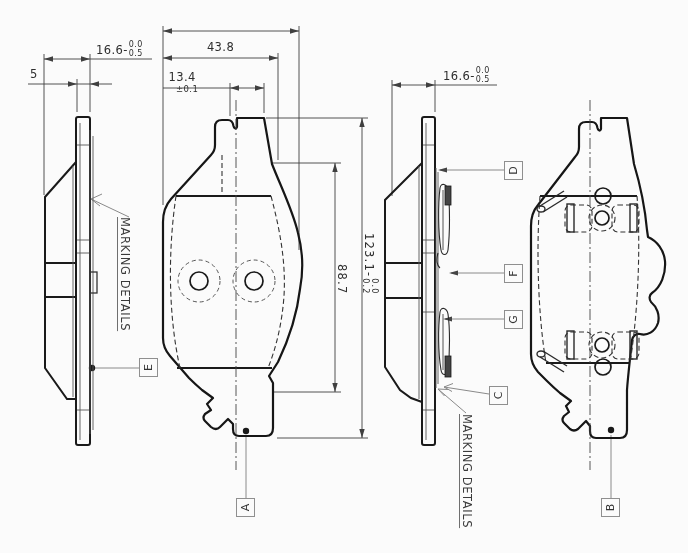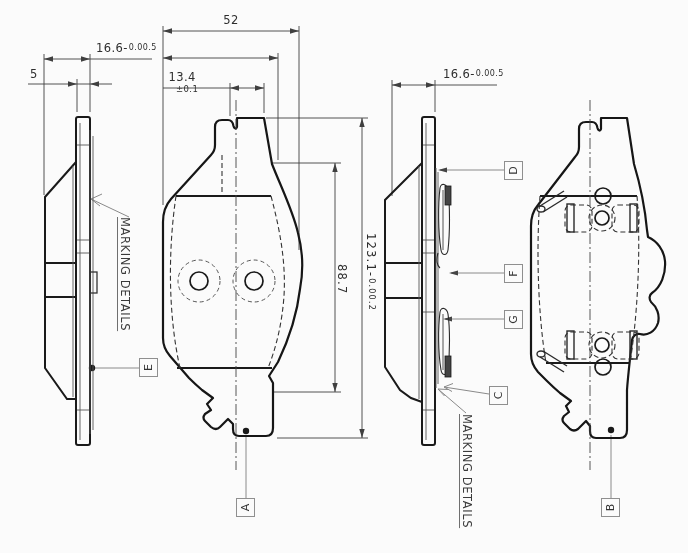--- a/index.html
+++ b/index.html
@@ -247,7 +247,6 @@
     </g>
   </svg>
 
-  <div class="dim-text" style="left:163px;top:13px;width:136px;text-align:center;">52</div>
 
 
   <div class="dim-text dim-h" style="left:166px;top:70px;flex-direction:column;">

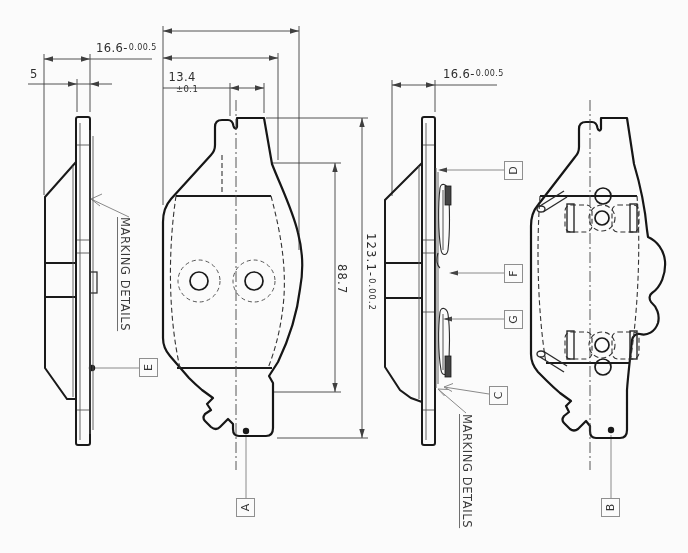--- a/index.html
+++ b/index.html
@@ -11,7 +11,7 @@
   .dim-text{position:absolute;font-size:11.5px;color:#2e2e2e;letter-spacing:.4px;white-space:nowrap;}
   .dim-h{display:inline-flex;align-items:center;}
   .dim-base{display:inline-block;}
-  .tol-stack{display:inline-flex;flex-direction:row;font-size:8px;line-height:8.5px;margin-left:1px;color:#2e2e2e;}
+  .tol-stack{display:inline-flex;flex-direction:column;font-size:8px;line-height:8.5px;margin-left:1px;color:#2e2e2e;}
   .tol-small{font-size:8.5px;margin-left:10px;margin-bottom:-1px;}
   .rot90{transform:rotate(90deg);transform-origin:0 0;}
   .callout{

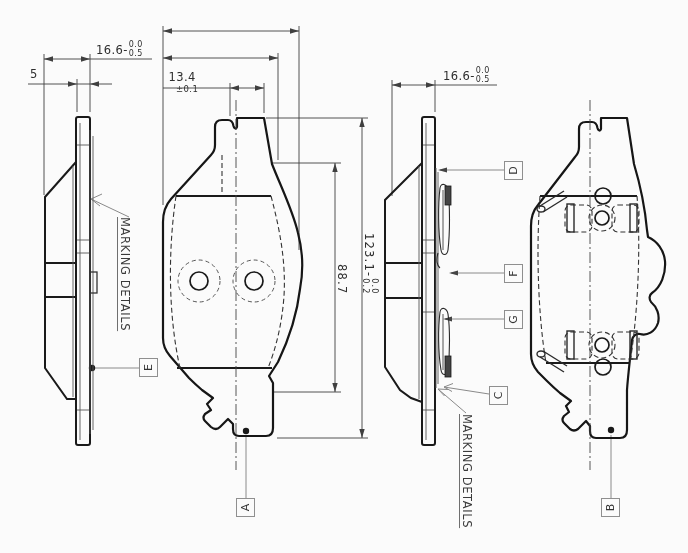--- a/index.html
+++ b/index.html
@@ -248,6 +248,7 @@
   </svg>
 
 
+  <div class="dim-text" style="left:163px;top:40px;width:115px;text-align:center;">43.8</div>
 
   <div class="dim-text dim-h" style="left:166px;top:70px;flex-direction:column;">
     <span class="dim-base">13.4</span>

